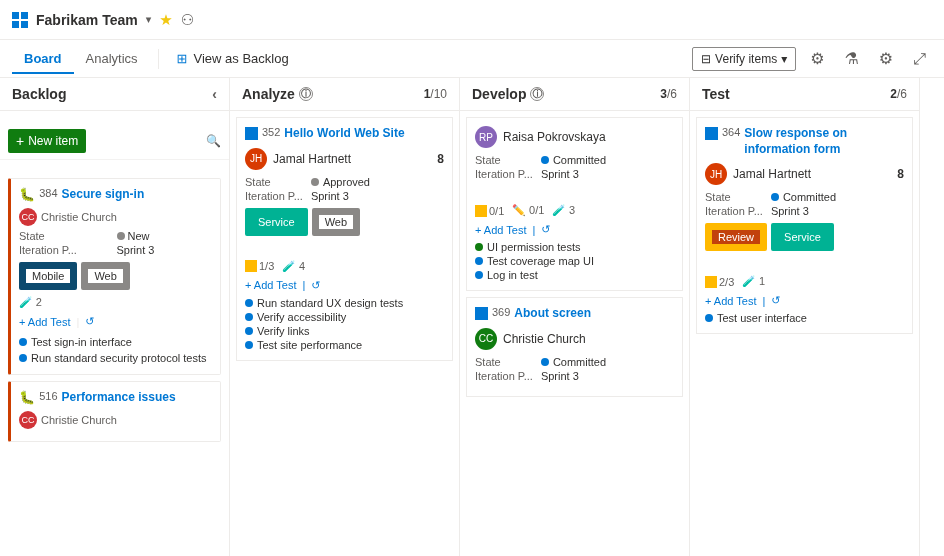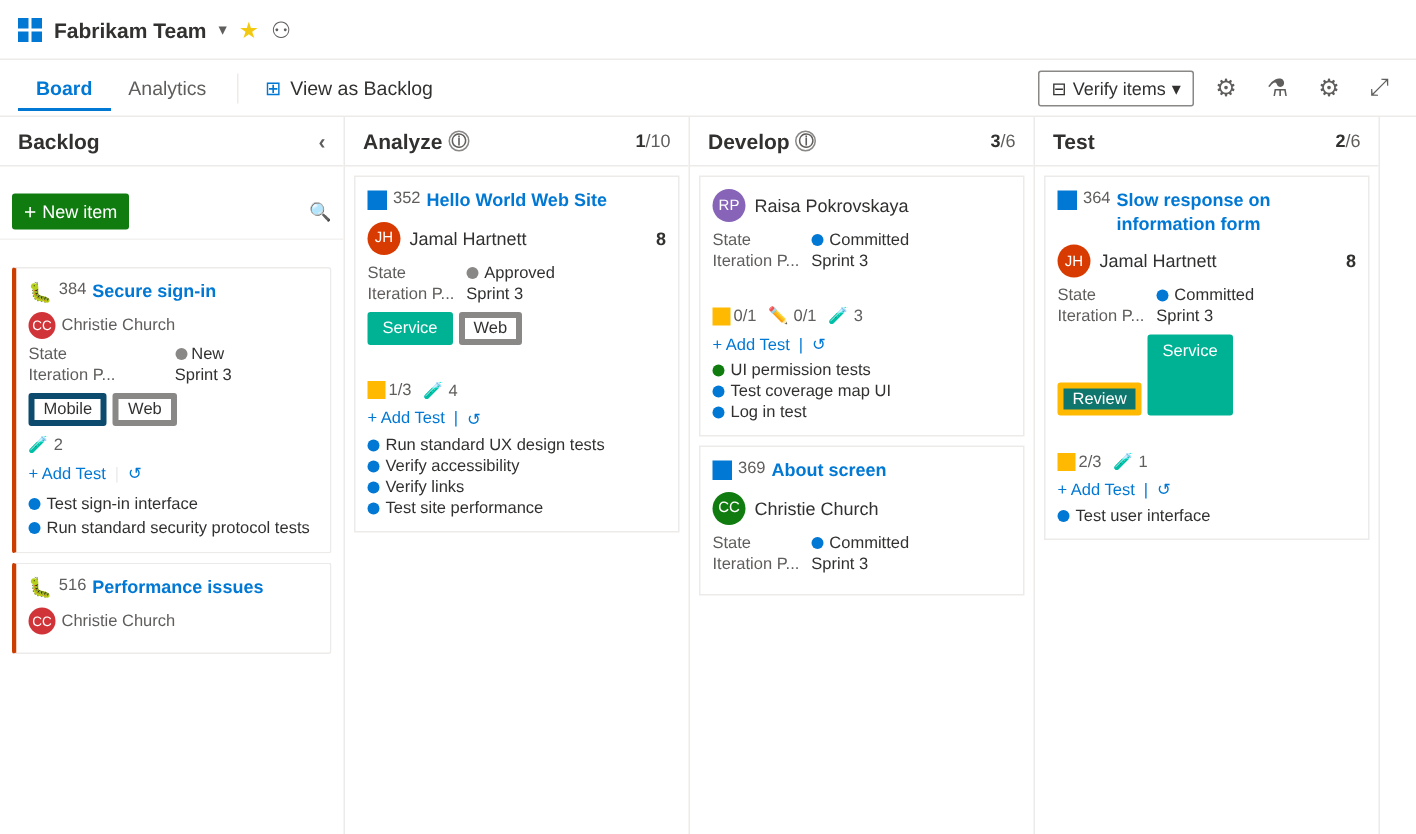--- a/index.html
+++ b/index.html
@@ -47,7 +47,7 @@
     .dot.new { background: #8a8886; }
     .dot.committed { background: #0078d4; }
     .tags { display: flex; gap: 4px; flex-wrap: wrap; margin-bottom: 6px; }
-    .tag { padding: 1px 6px; border: 4px solid #0c4a6e; border-radius: 2px; font-size: 11px; color: #323130; cursor: pointer; }
+    .tag { padding: 1px 6px; border: 7px solid #0c4a6e; border-radius: 2px; font-size: 11px; color: #323130; cursor: pointer; }
     .tag.service { background: #00b294; color: #fff; border-color: #00b294; }
     .tag.web { border-color: #8a8886; }
     .tag.review { background: #0f766e; color: #fff; border-color: #ffb900; margin-top: 32px; }

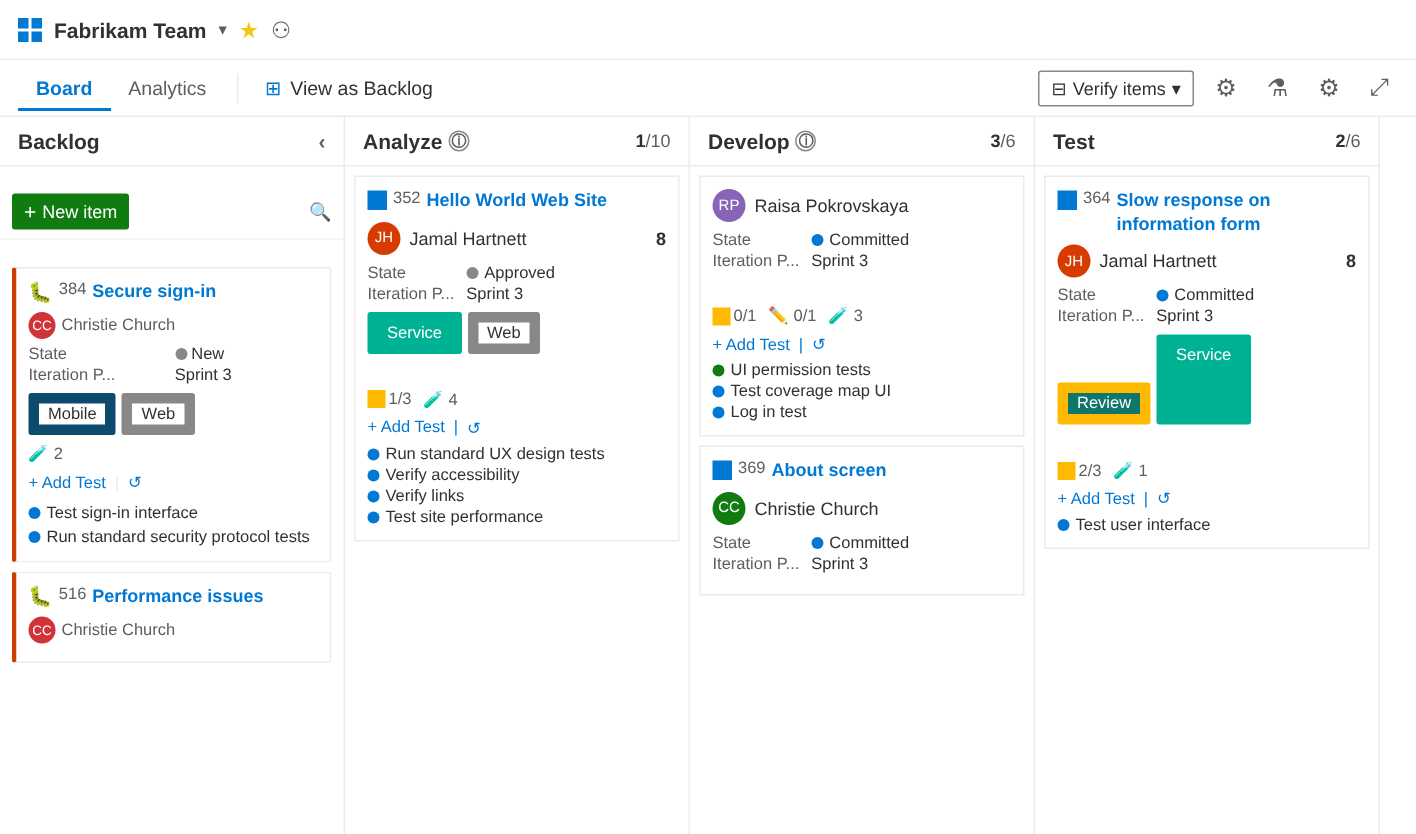--- a/index.html
+++ b/index.html
@@ -50,7 +50,7 @@
     .tag { padding: 1px 6px; border: 7px solid #0c4a6e; border-radius: 2px; font-size: 11px; color: #323130; cursor: pointer; }
     .tag.service { background: #00b294; color: #fff; border-color: #00b294; }
     .tag.web { border-color: #8a8886; }
-    .tag.review { background: #0f766e; color: #fff; border-color: #ffb900; margin-top: 32px; }
+    .tag.review { background: #c2410c; color: #fff; border-color: #ffb900; }
     .item-stats { display: flex; gap: 8px; align-items: center; margin-bottom: 6px; }
     .stat-item { display: flex; align-items: center; gap: 3px; font-size: 11px; color: #605e5c; }
     .test-actions { display: flex; align-items: center; gap: 6px; font-size: 11px; color: #0078d4; margin-bottom: 6px; }

